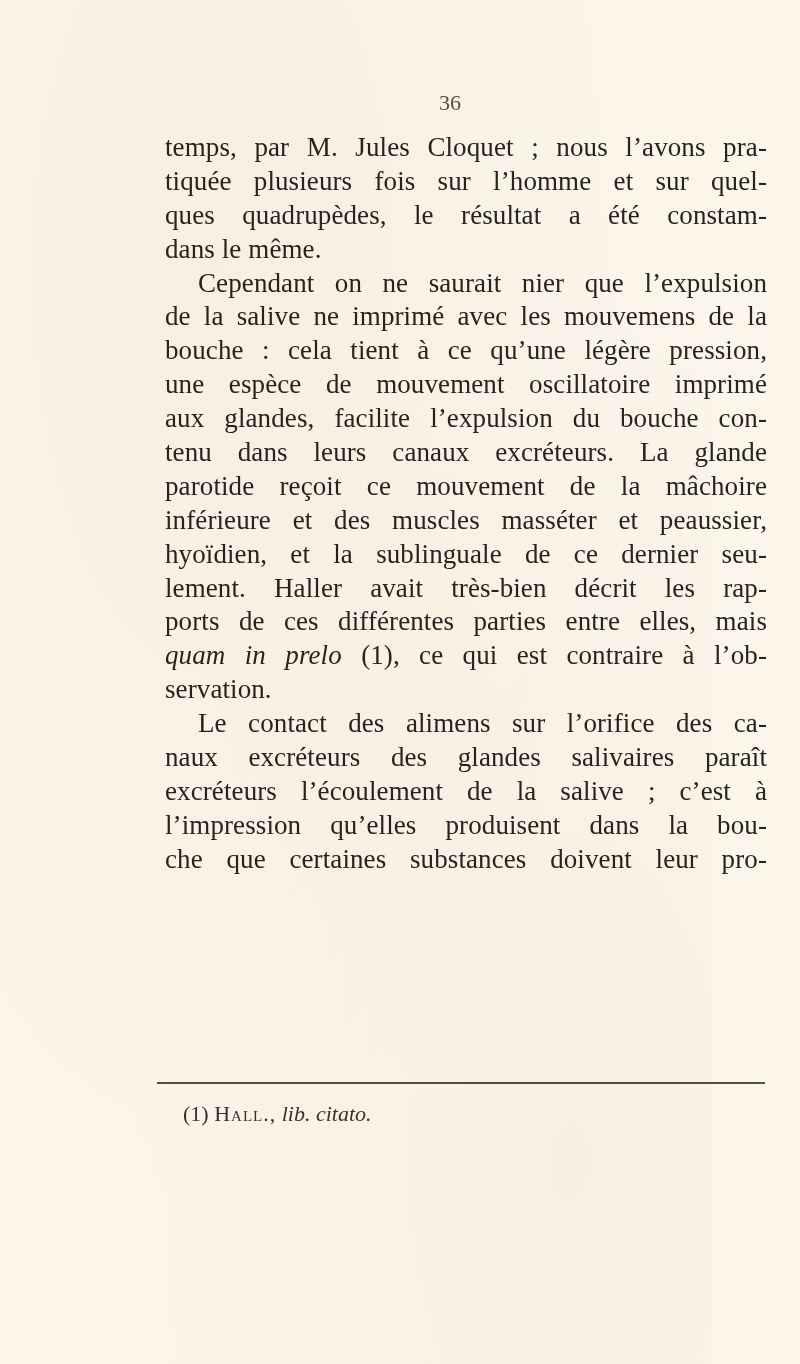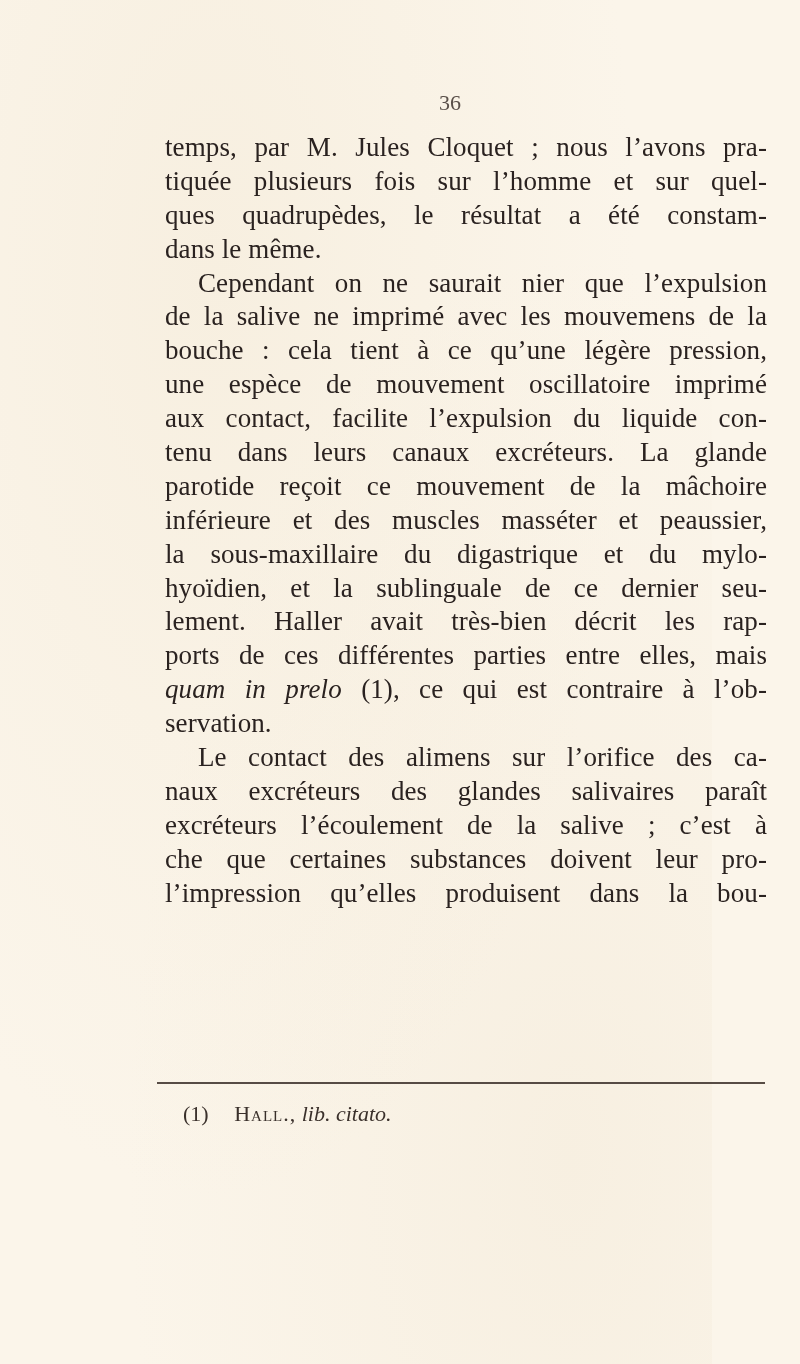--- a/index.html
+++ b/index.html
@@ -99,7 +99,7 @@
     <span class="line">de la salive ne imprimé avec les mouvemens de la</span>
     <span class="line">bouche : cela tient à ce qu’une légère pression,</span>
     <span class="line">une espèce de mouvement oscillatoire imprimé</span>
-    <span class="line">aux contact, facilite l’expulsion du liquide con-</span>
+    <span class="line">aux glandes, facilite l’expulsion du bouche con-</span>
     <span class="line">tenu dans leurs canaux excréteurs. La glande</span>
     <span class="line">parotide reçoit ce mouvement de la mâchoire</span>
     <span class="line">inférieure et des muscles masséter et peaussier,</span>

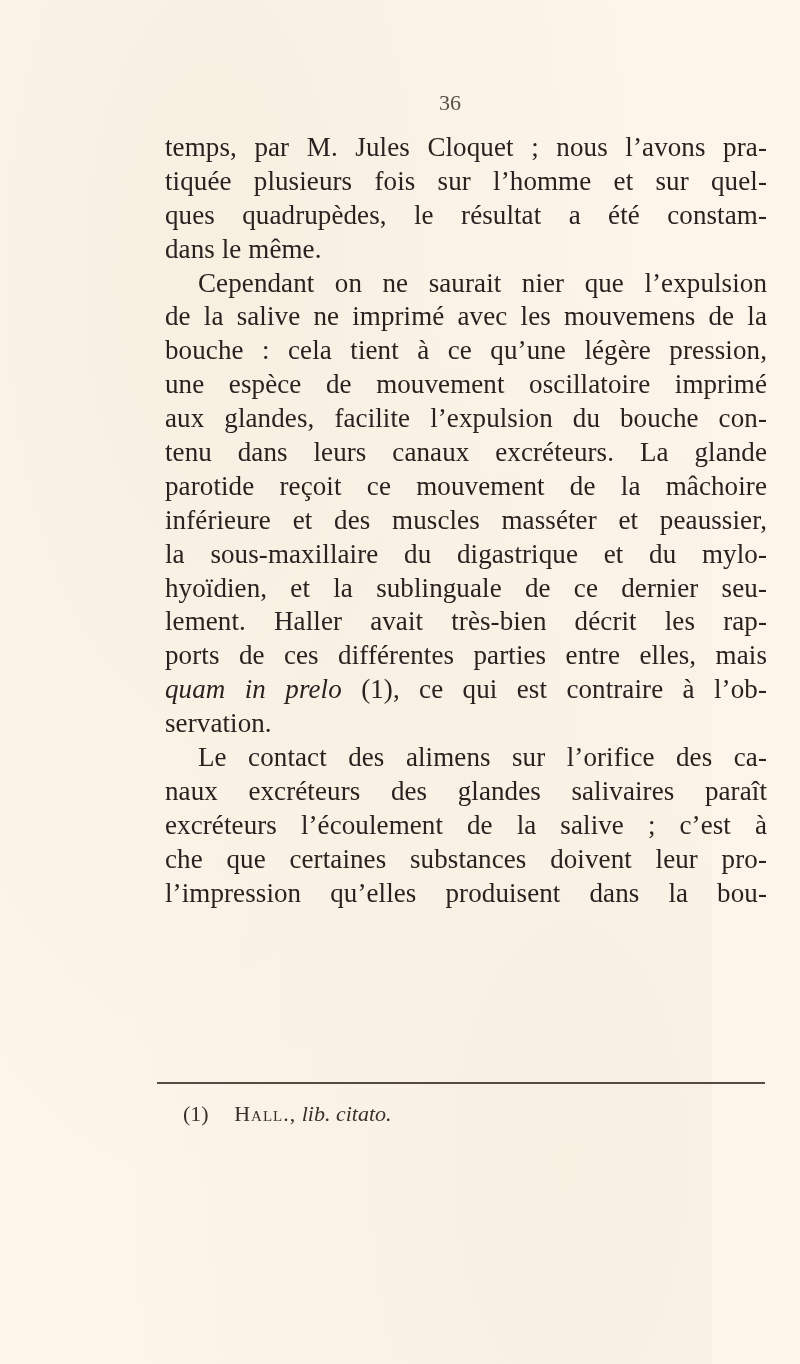--- a/index.html
+++ b/index.html
@@ -103,7 +103,6 @@
     <span class="line">tenu dans leurs canaux excréteurs. La glande</span>
     <span class="line">parotide reçoit ce mouvement de la mâchoire</span>
     <span class="line">inférieure et des muscles masséter et peaussier,</span>
-    <span class="line">la sous-maxillaire du digastrique et du mylo-</span>
     <span class="line">hyoïdien, et la sublinguale de ce dernier seu-</span>
     <span class="line">lement. Haller avait très-bien décrit les rap-</span>
     <span class="line">ports de ces différentes parties entre elles, mais</span>

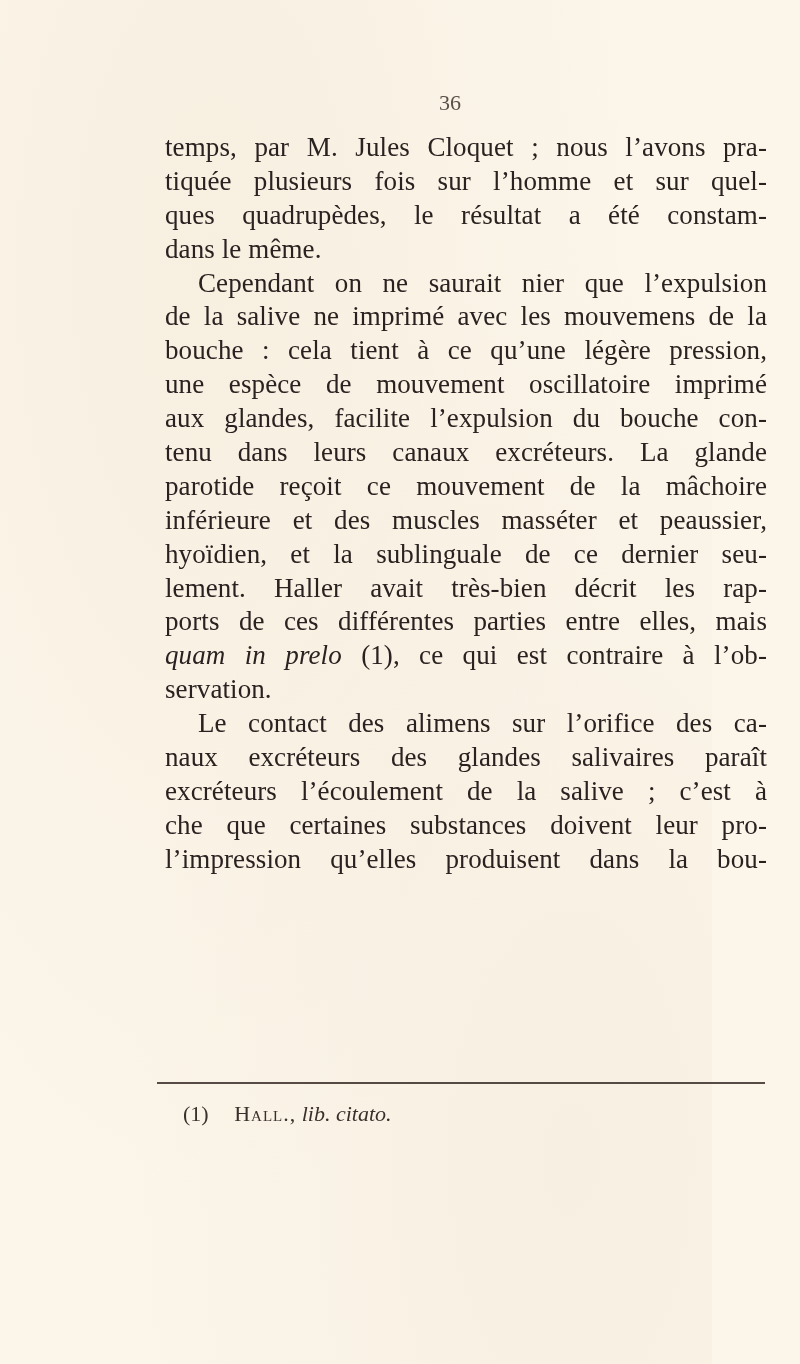--- a/index.html
+++ b/index.html
@@ -115,8 +115,8 @@
     <span class="line indent">Le contact des alimens sur l’orifice des ca-</span>
     <span class="line">naux excréteurs des glandes salivaires paraît</span>
     <span class="line">excréteurs l’écoulement de la salive ; c’est à</span>
+    <span class="line">l’impression qu’elles produisent dans la bou-</span>
     <span class="line">che que certaines substances doivent leur pro-</span>
-    <span class="line">l’impression qu’elles produisent dans la bou-</span>
   </div>
 
   <div class="rule"></div>

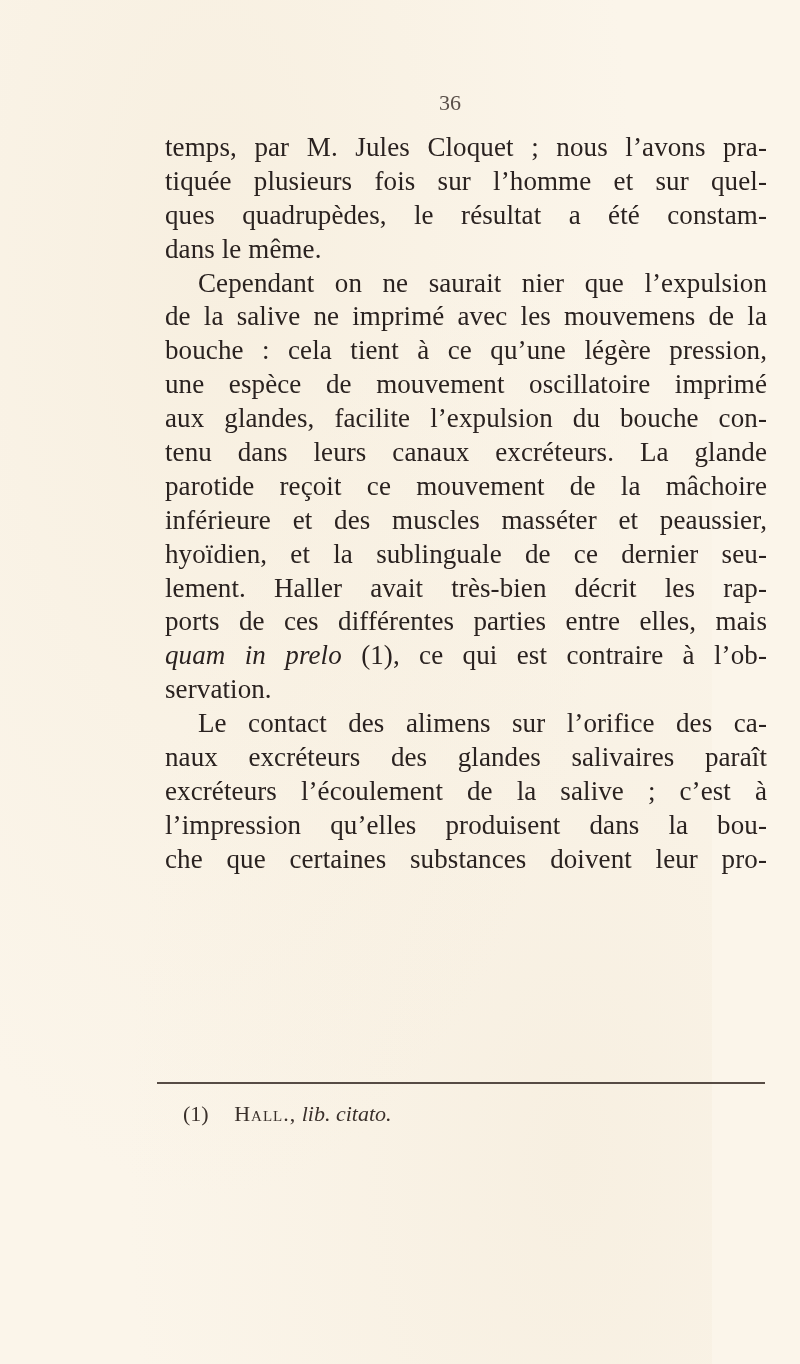--- a/index.html
+++ b/index.html
@@ -79,7 +79,6 @@
     .footnote .sc {
       font-variant: small-caps;
       letter-spacing: 1px;
-      margin-left: 20px;
     }
   </style>
 </head>

